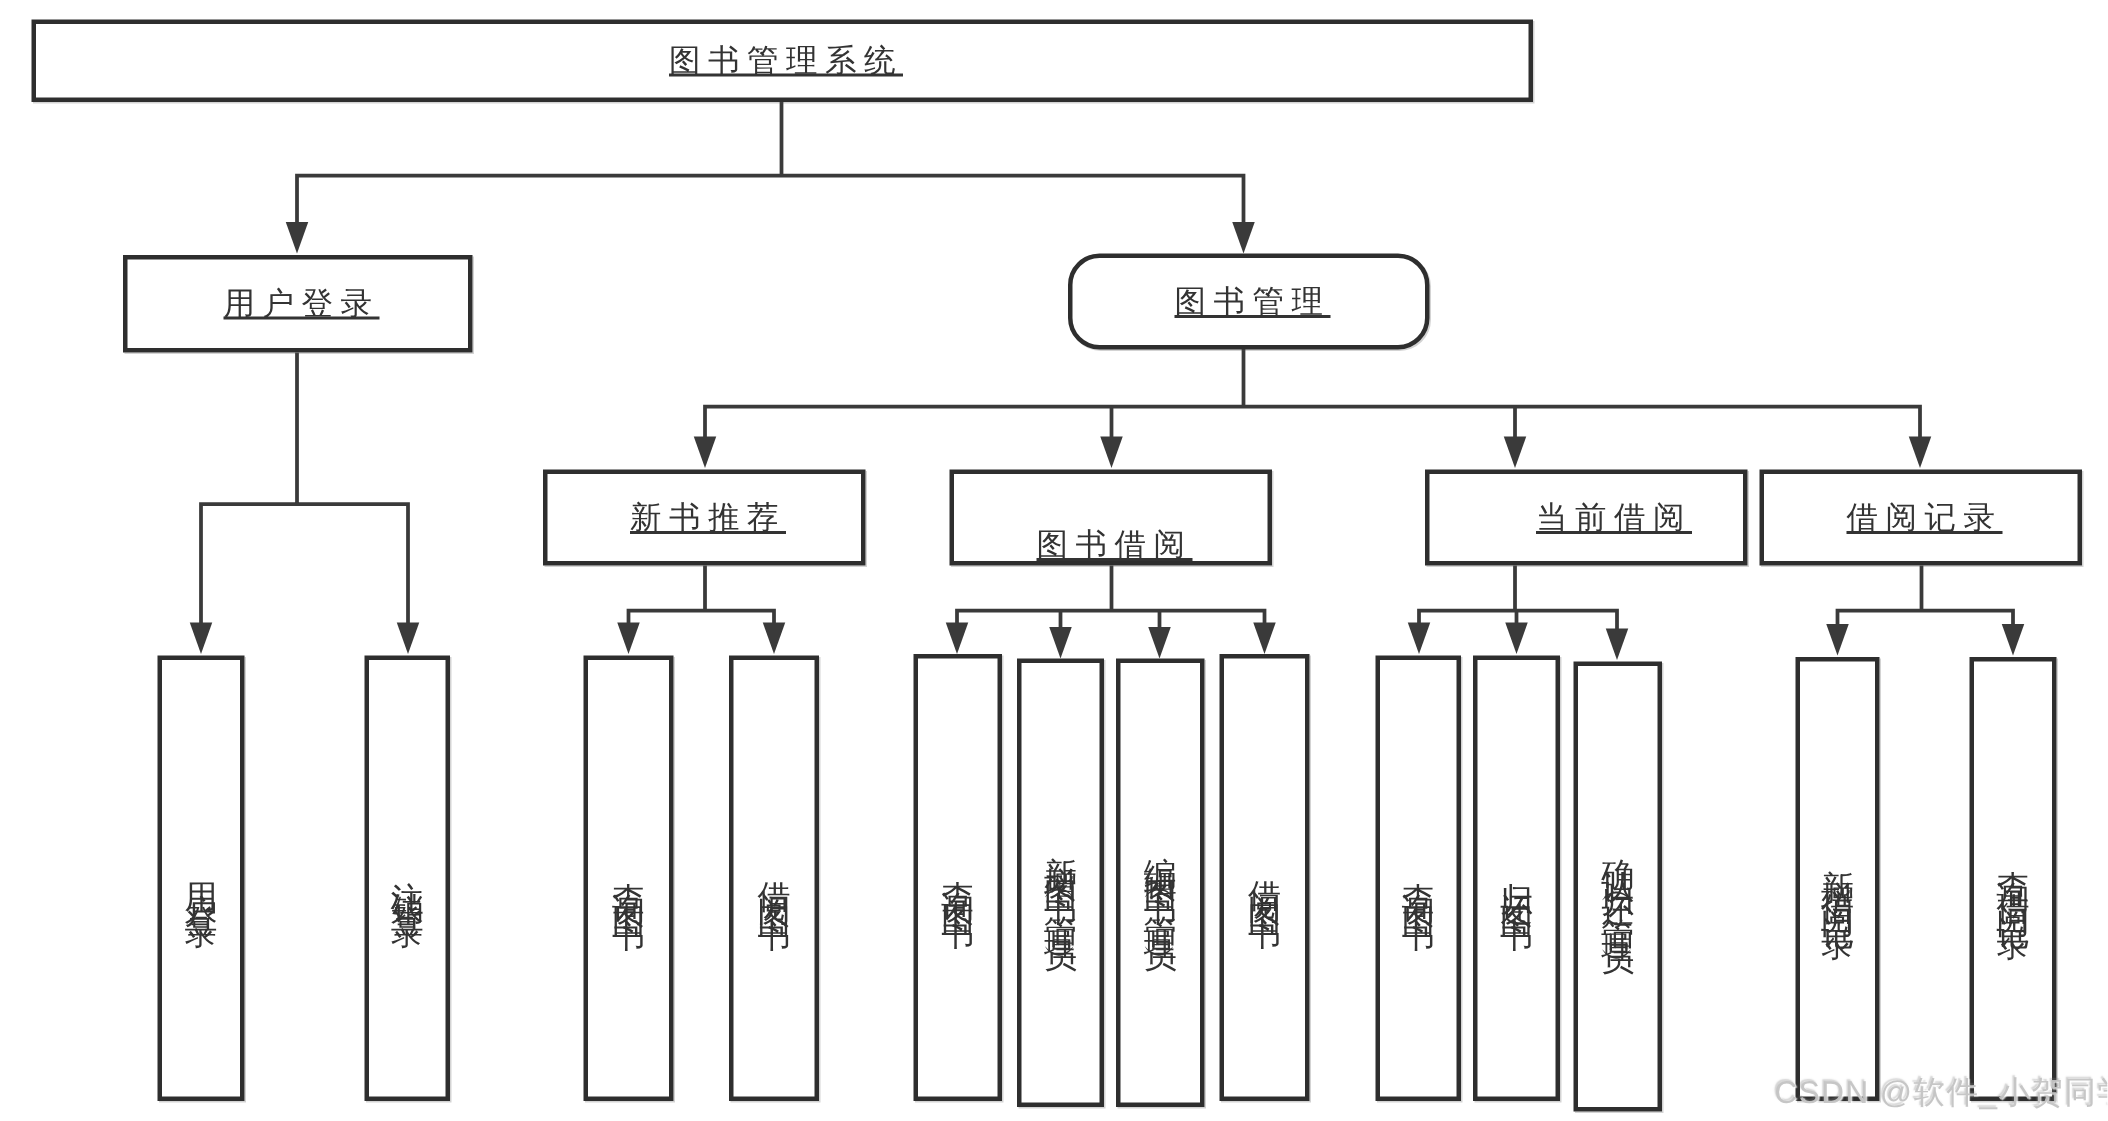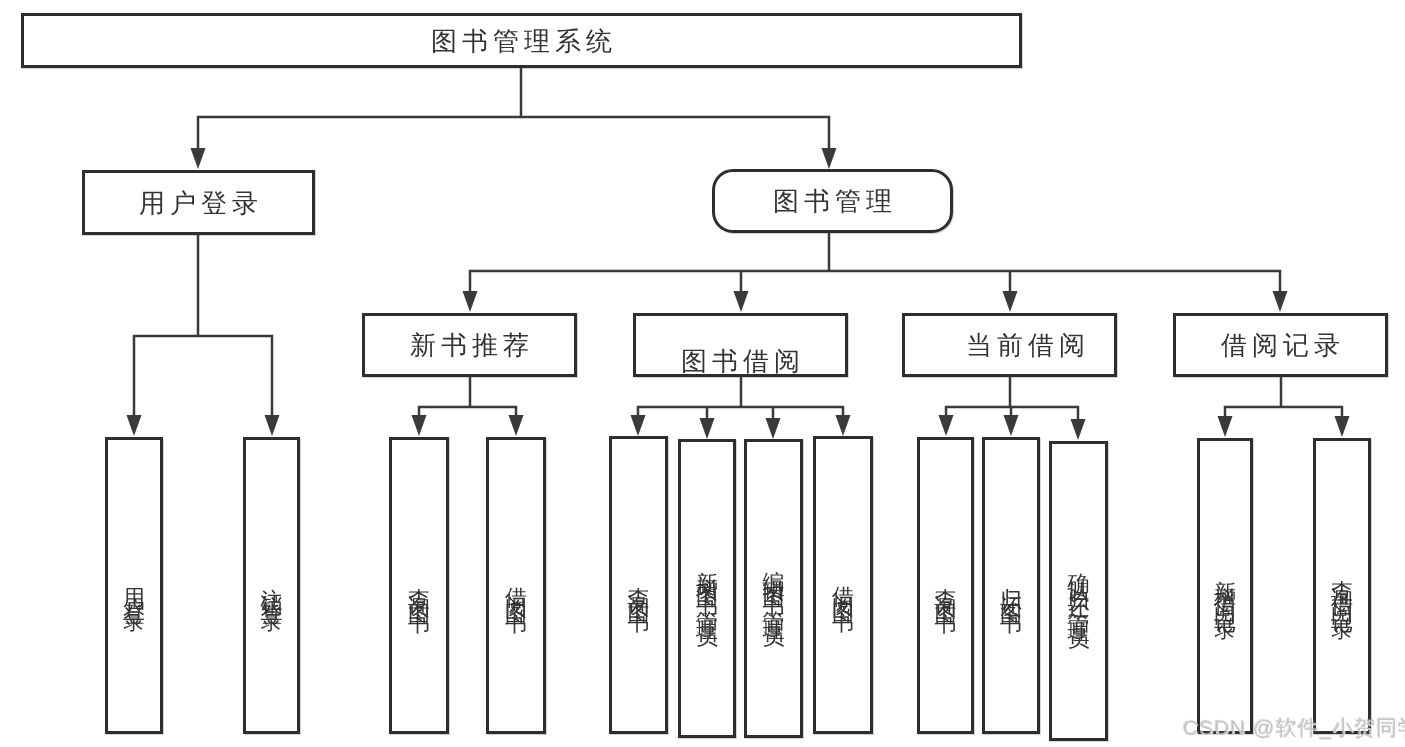--- a/index.html
+++ b/index.html
@@ -33,11 +33,12 @@
     box-shadow: 1px 1px 0 rgba(80,80,80,0.25);
   }
   .hbox .label {
-    font-size: 26px;
+    font-size: 21px;
     letter-spacing: 5px;
     text-indent: 5px; 
     white-space: nowrap;
     line-height: 1;
+    text-decoration: underline;
   }
   .vbox .label {
     writing-mode: vertical-rl;

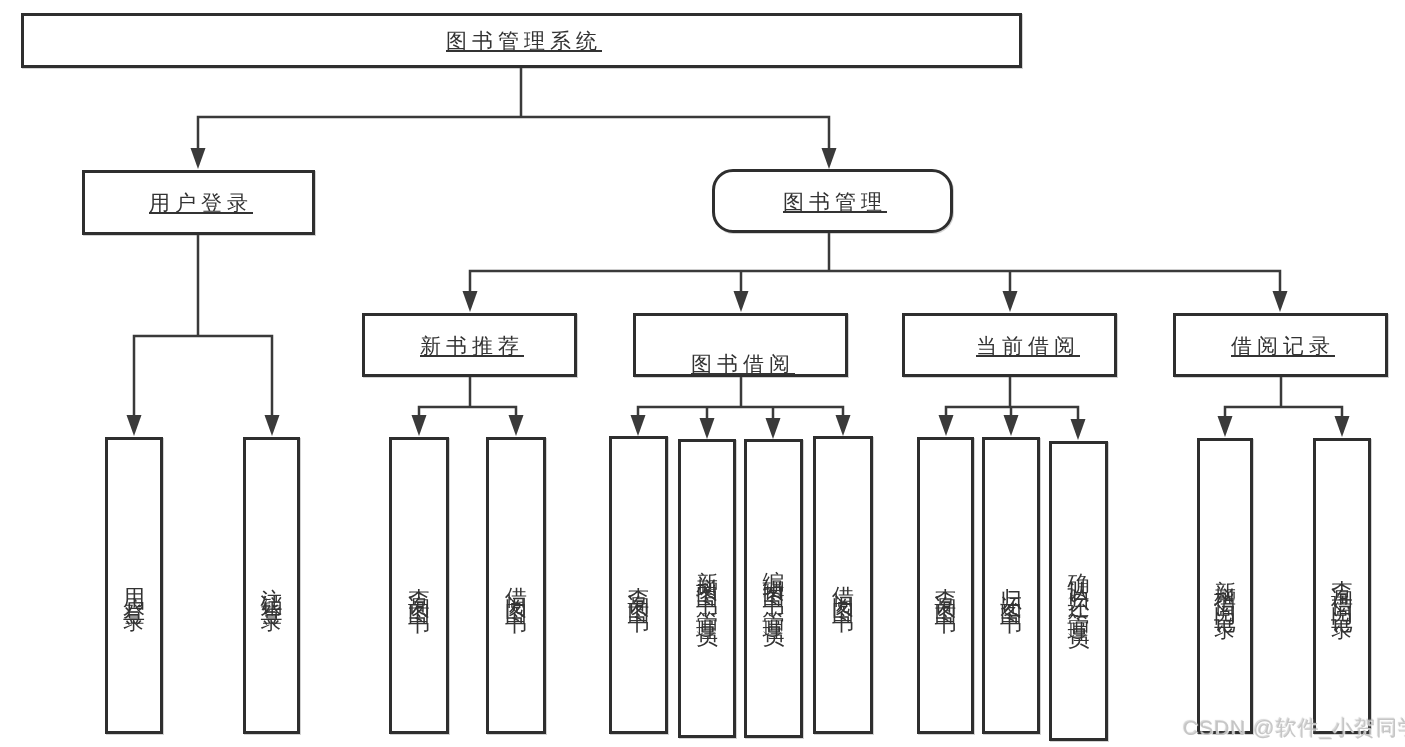--- a/index.html
+++ b/index.html
@@ -122,7 +122,7 @@
   <div class="hbox" style="left:633px; top:313px; width:215px; height:64px;align-items:flex-end;">
     <span class="label">图书借阅</span>
   </div>
-  <div class="hbox" style="left:902px; top:313px; width:215px; height:64px;padding-left:32px;">
+  <div class="hbox" style="left:950px; top:313px; width:215px; height:64px;padding-left:32px;">
     <span class="label">当前借阅</span>
   </div>
   <div class="hbox" style="left:1173px; top:313px; width:215px; height:64px;">

